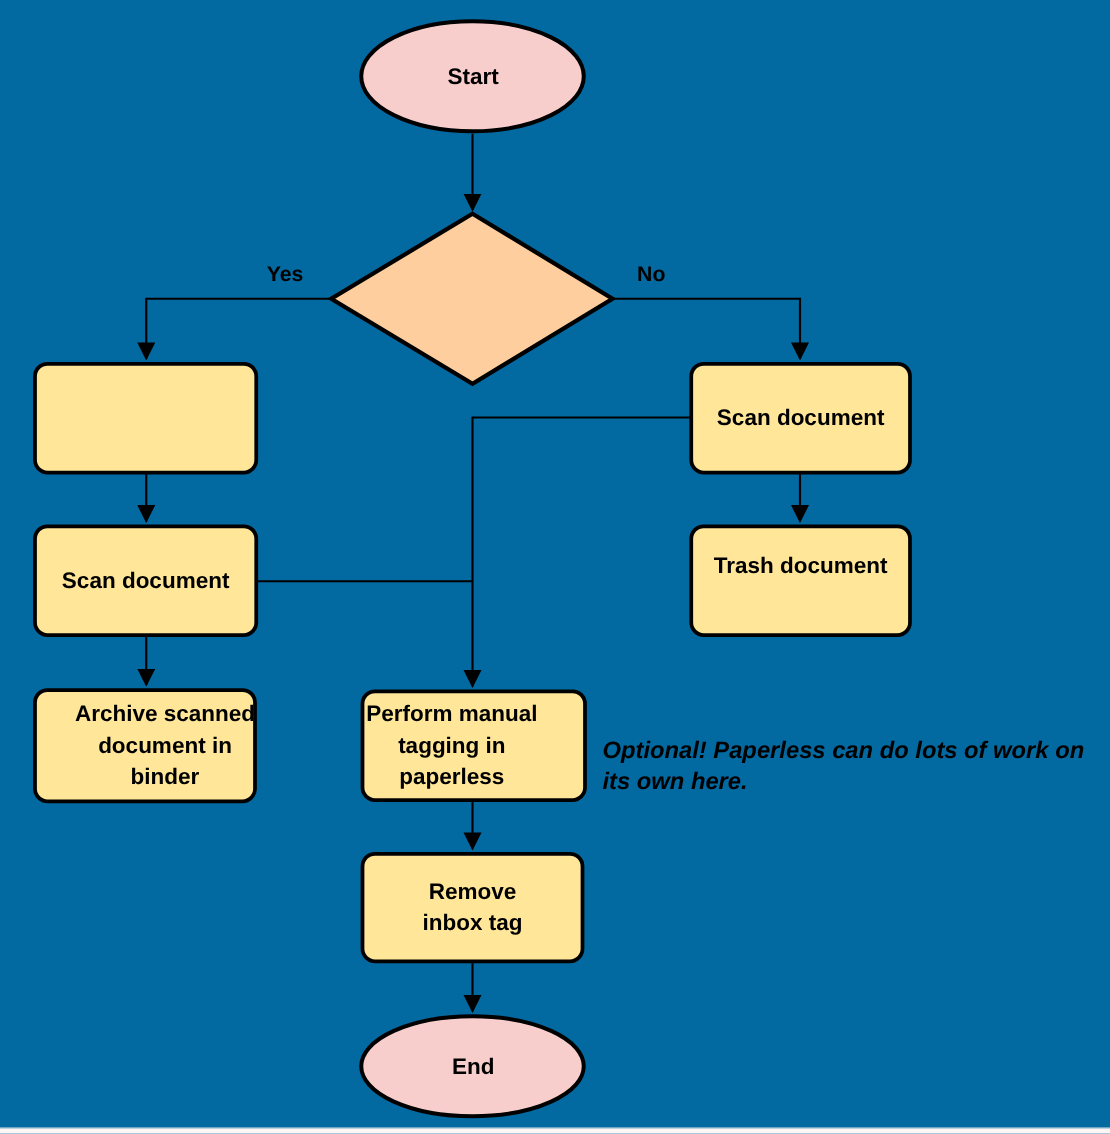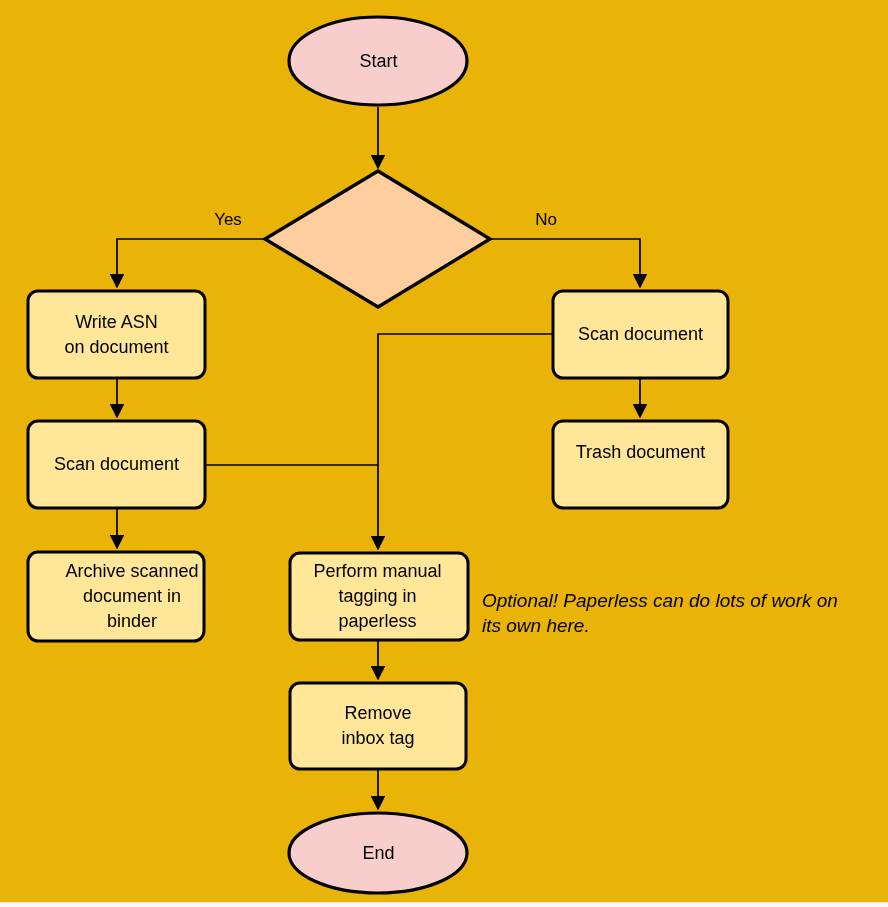--- a/index.html
+++ b/index.html
@@ -7,9 +7,10 @@
     position: relative;
     width: 888px;
     height: 907px;
-    background: #eab308;
+    background: #0369a1;
     font-family: "Liberation Sans", sans-serif;
     overflow: hidden;
+    font-weight: bold;
   }
   #diagram-svg { position:absolute; left:0; top:0; }
 

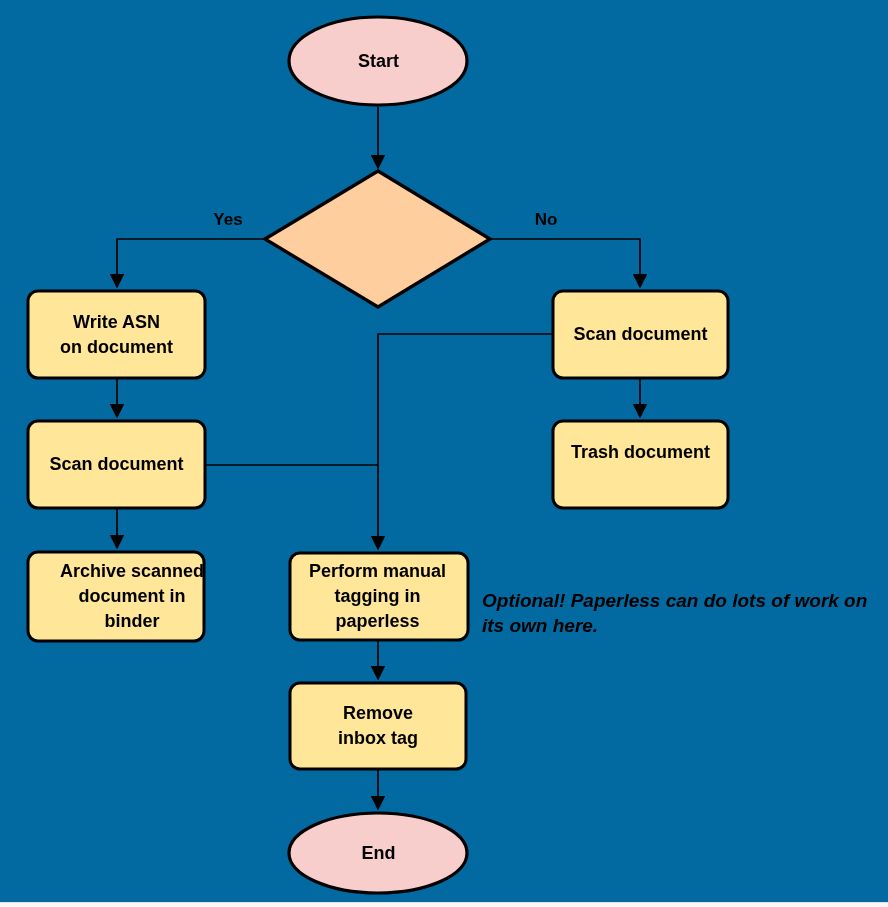--- a/index.html
+++ b/index.html
@@ -118,7 +118,7 @@
   <div class="label" style="left:289px; top:813px; width:179px; height:80px;">End</div>
 
   <div class="edge-label" style="left:198px; top:208px; width:60px; height:24px;">Yes</div>
-  <div class="edge-label" style="left:516px; top:208px; width:60px; height:24px;">No</div>
+  <div class="edge-label" style="left:491px; top:208px; width:60px; height:24px;">No</div>
 
   <div class="annotation">Optional! Paperless can do lots of work on
 its own here.</div>

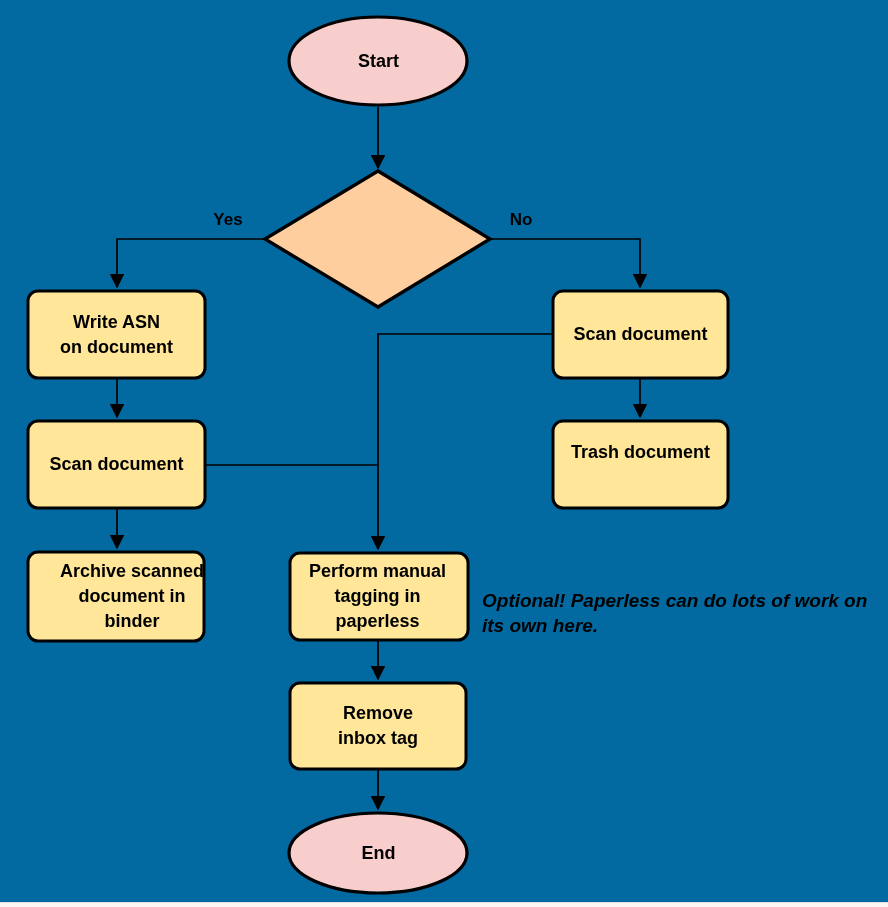--- a/index.html
+++ b/index.html
@@ -102,8 +102,6 @@
   </svg>
 
   <div class="label" style="left:289px; top:17px; width:179px; height:88px;">Start</div>
-  <div class="label" style="left:28px; top:291px; width:177px; height:87px;">Write ASN
-on document</div>
   <div class="label" style="left:28px; top:421px; width:177px; height:87px;">Scan document</div>
   <div class="label" style="left:28px; top:552px; width:176px; height:89px;padding-left:16px;">Archive scanned
 document in

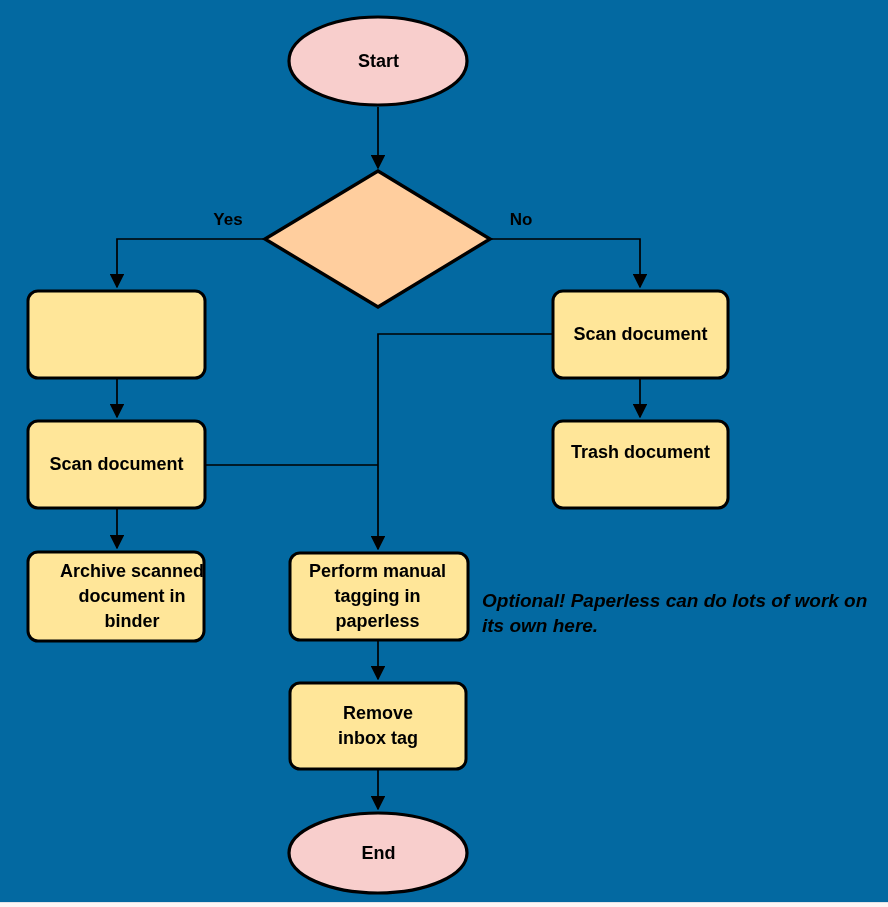--- a/index.html
+++ b/index.html
@@ -108,7 +108,7 @@
 binder</div>
   <div class="label" style="left:553px; top:291px; width:175px; height:87px;">Scan document</div>
   <div class="label" style="left:553px; top:421px; width:175px; height:62px;border-radius:27px;">Trash document</div>
-  <div class="label" style="left:290px; top:553px; width:143px; height:87px;margin-left:16px;">Perform manual
+  <div class="label" style="left:290px; top:553px; width:143px; height:87px;">Perform manual
 tagging in
 paperless</div>
   <div class="label" style="left:290px; top:683px; width:176px; height:86px;">Remove

